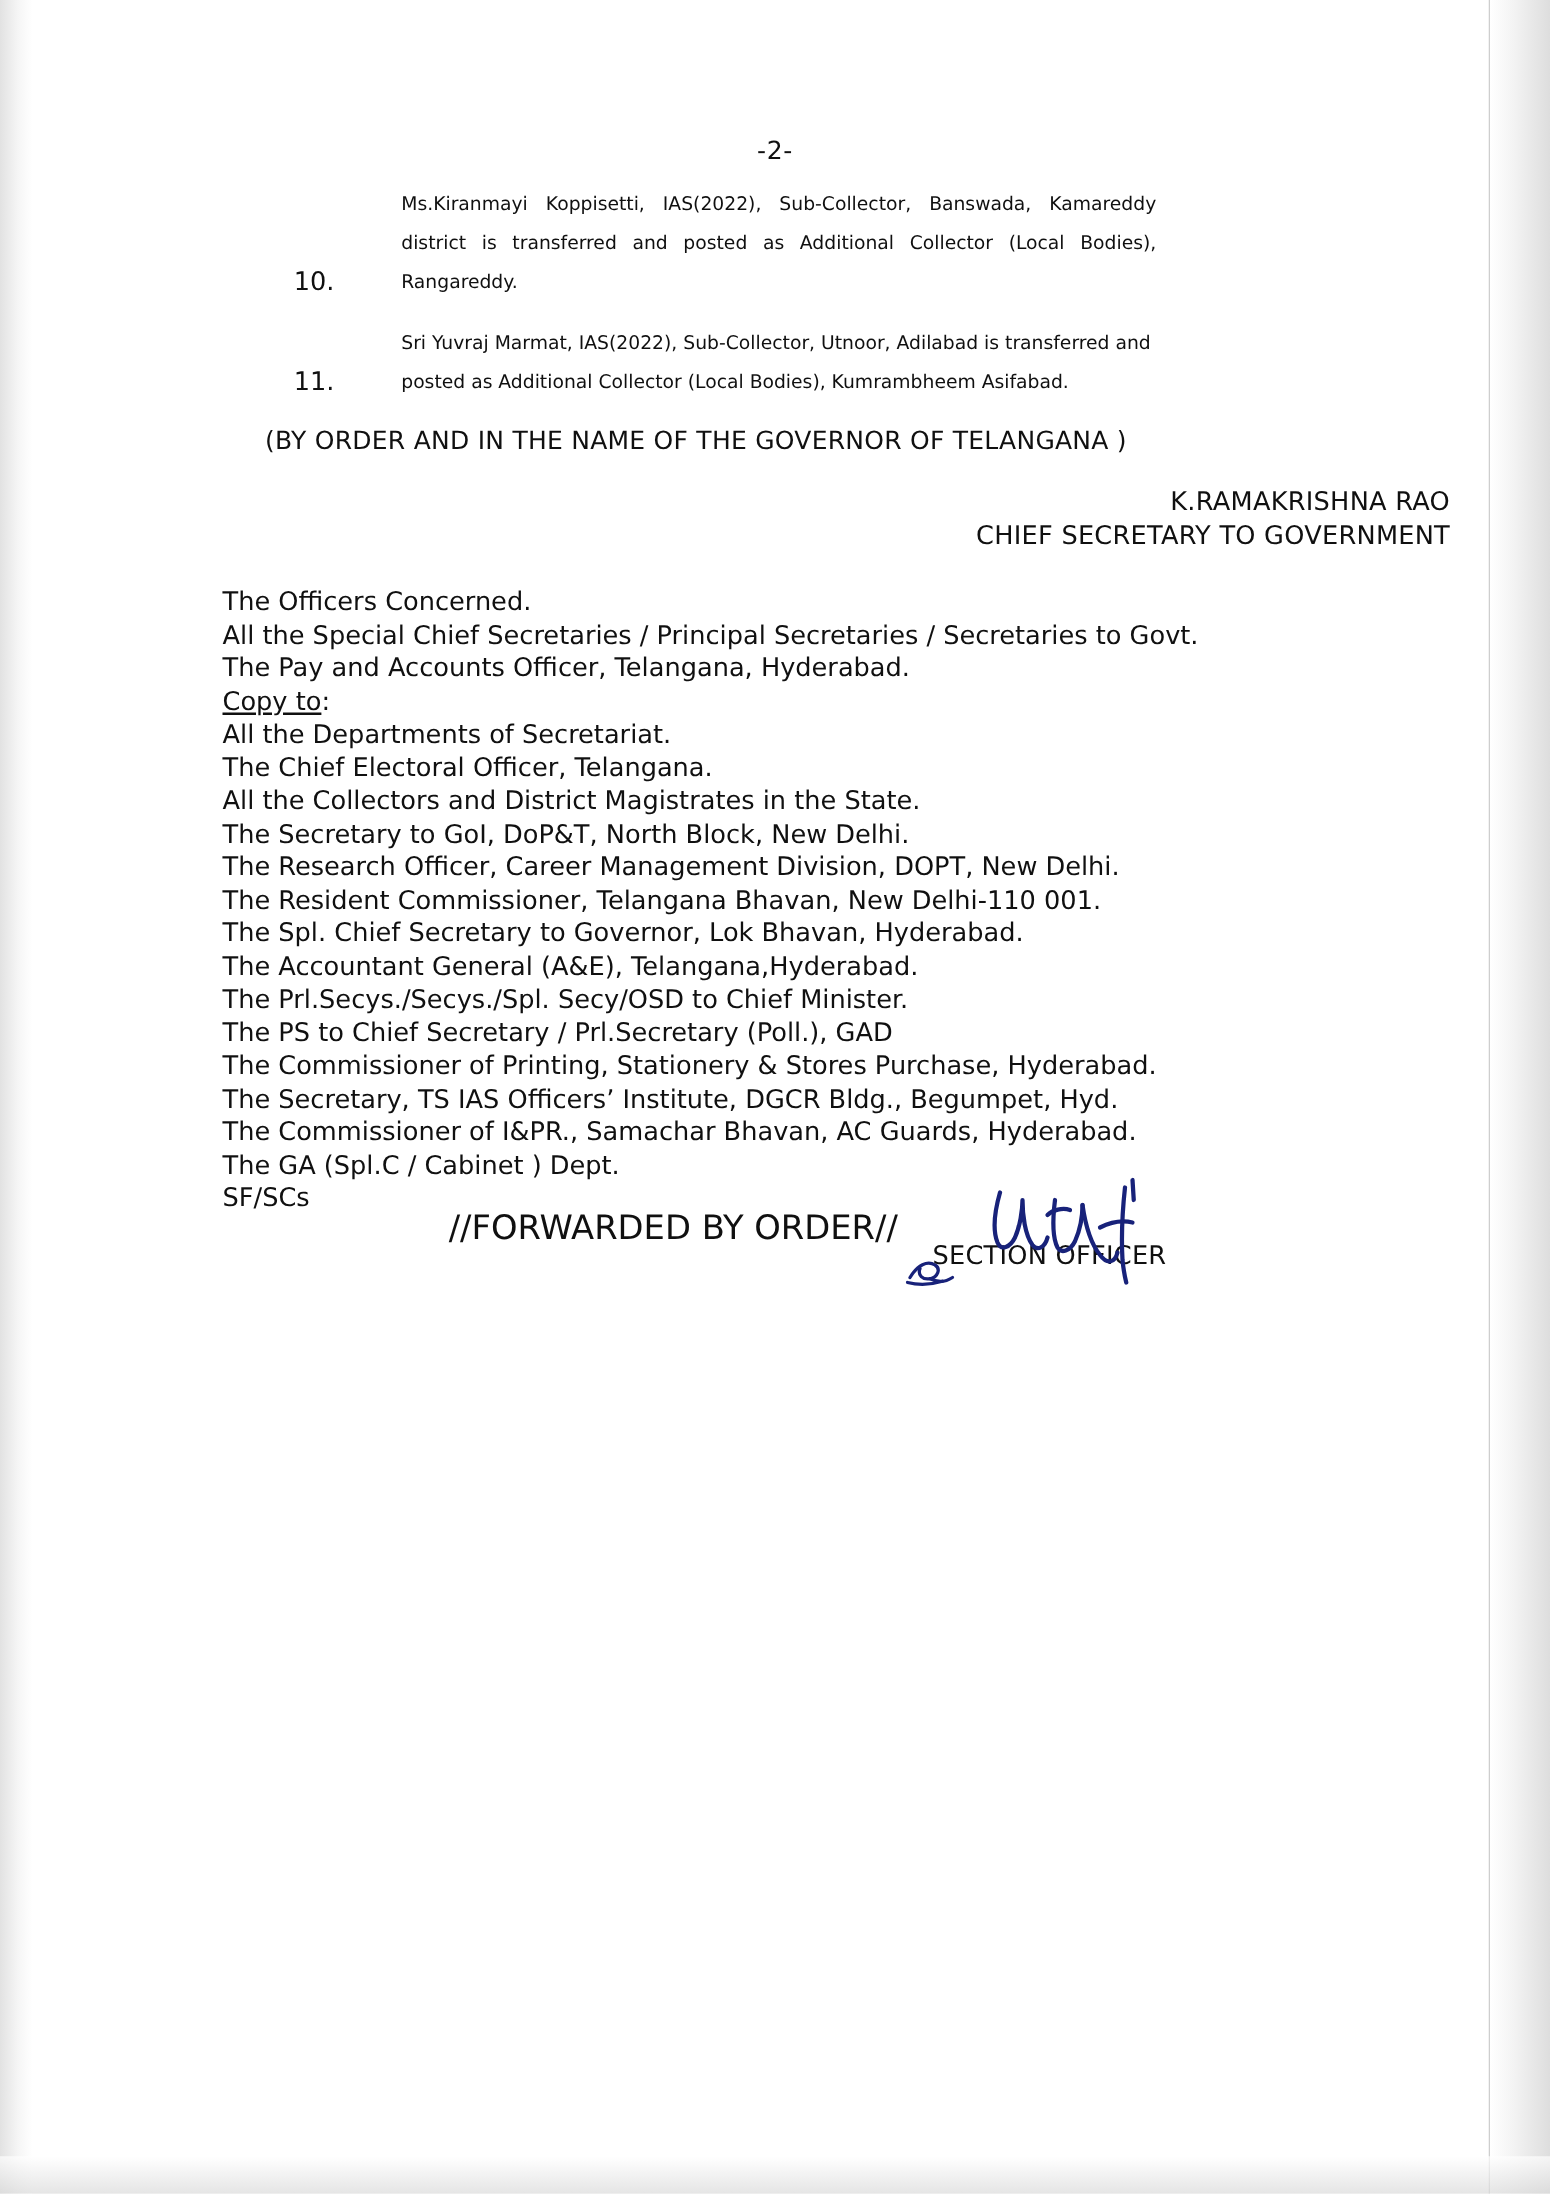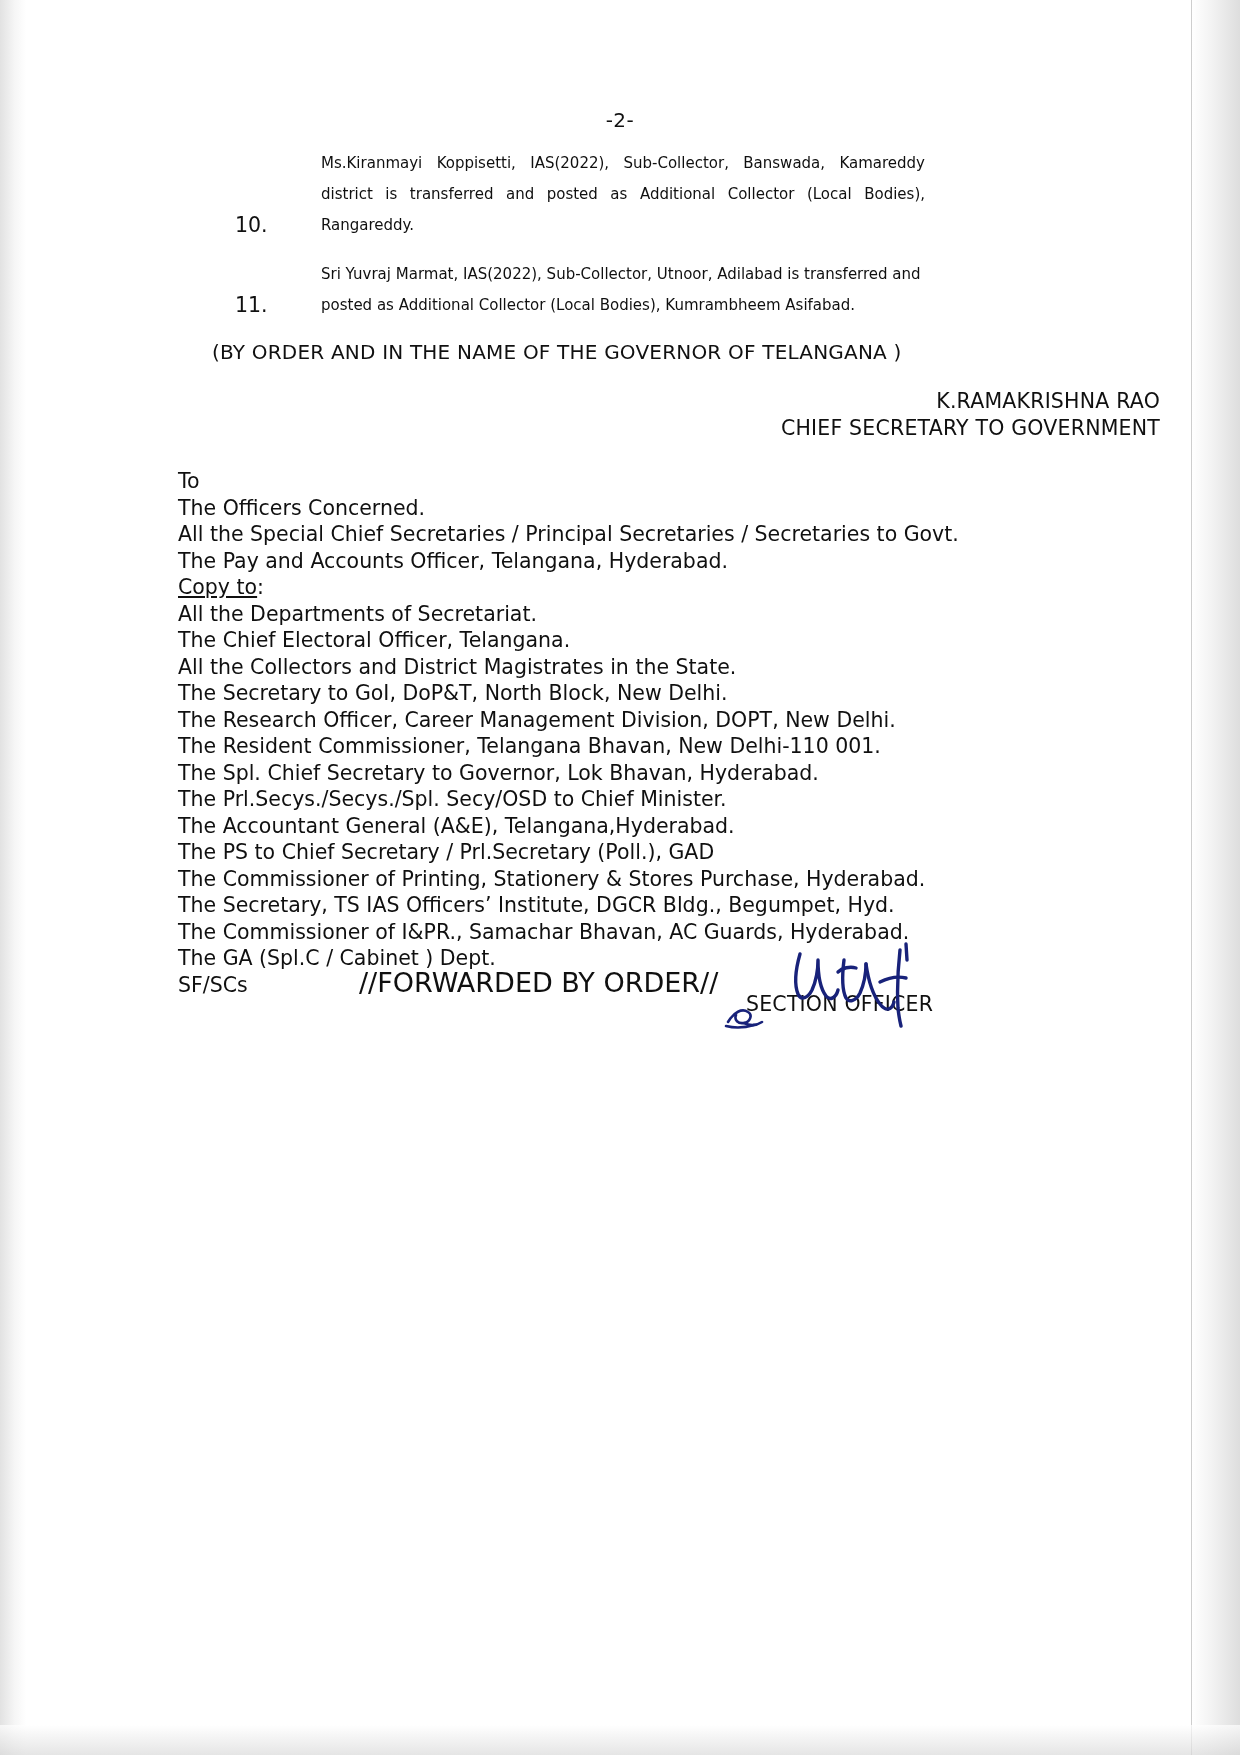--- a/index.html
+++ b/index.html
@@ -203,7 +203,6 @@
     </div>
 
     <div class="to-block">
-      <span class="row">To</span>
       <span class="row">The Officers Concerned.</span>
       <span class="row">All the Special Chief Secretaries / Principal Secretaries / Secretaries to Govt.</span>
       <span class="row">The Pay and Accounts Officer, Telangana, Hyderabad.</span>

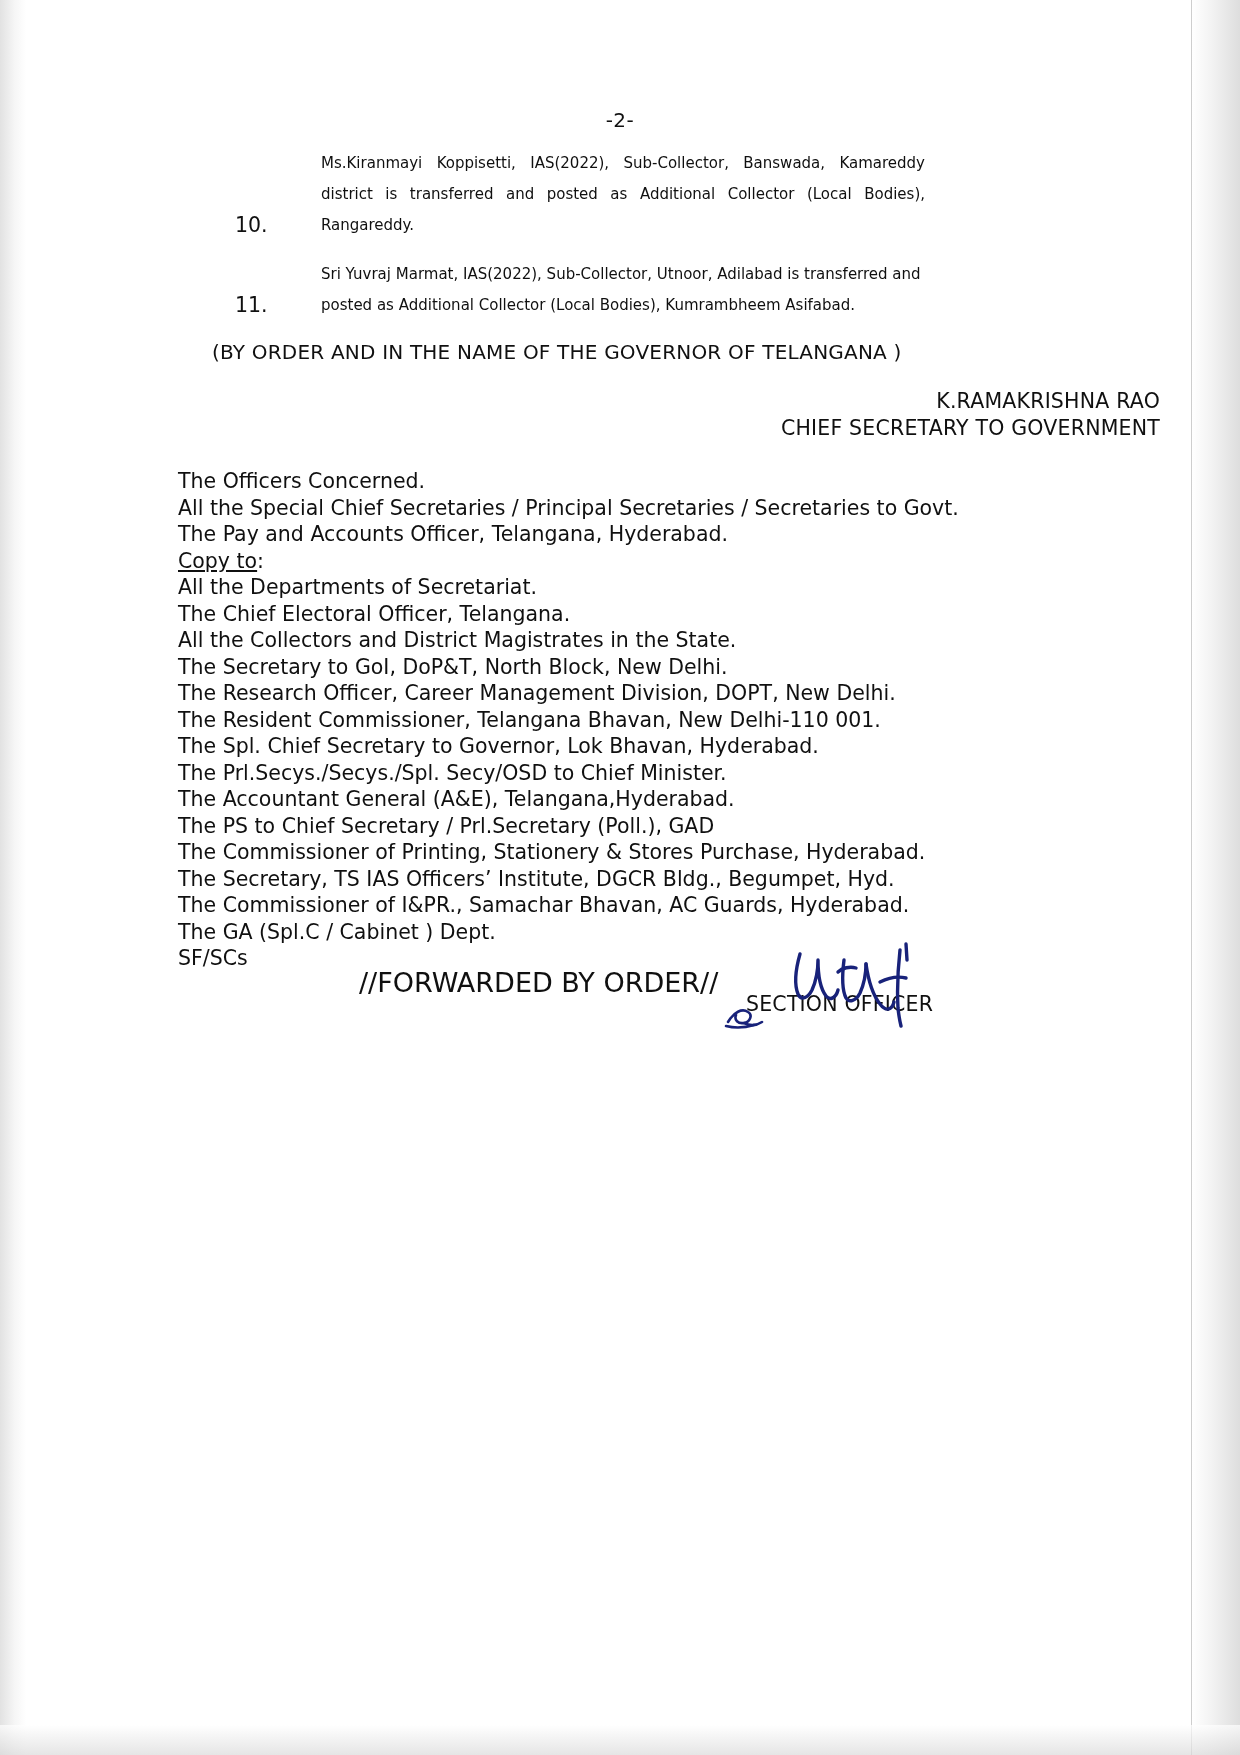--- a/index.html
+++ b/index.html
@@ -214,8 +214,8 @@
       <span class="row">The Research Officer, Career Management Division, DOPT, New Delhi.</span>
       <span class="row">The Resident Commissioner, Telangana Bhavan, New Delhi-110 001.</span>
       <span class="row">The Spl. Chief Secretary to Governor, Lok Bhavan, Hyderabad.</span>
+      <span class="row">The Accountant General (A&amp;E), Telangana,Hyderabad.</span>
       <span class="row">The Prl.Secys./Secys./Spl. Secy/OSD  to Chief Minister.</span>
-      <span class="row">The Accountant General (A&amp;E), Telangana,Hyderabad.</span>
       <span class="row">The PS to Chief Secretary / Prl.Secretary (Poll.), GAD</span>
       <span class="row">The Commissioner of Printing, Stationery &amp; Stores Purchase, Hyderabad.</span>
       <span class="row">The Secretary, TS IAS Officers’ Institute, DGCR Bldg., Begumpet, Hyd.</span>

